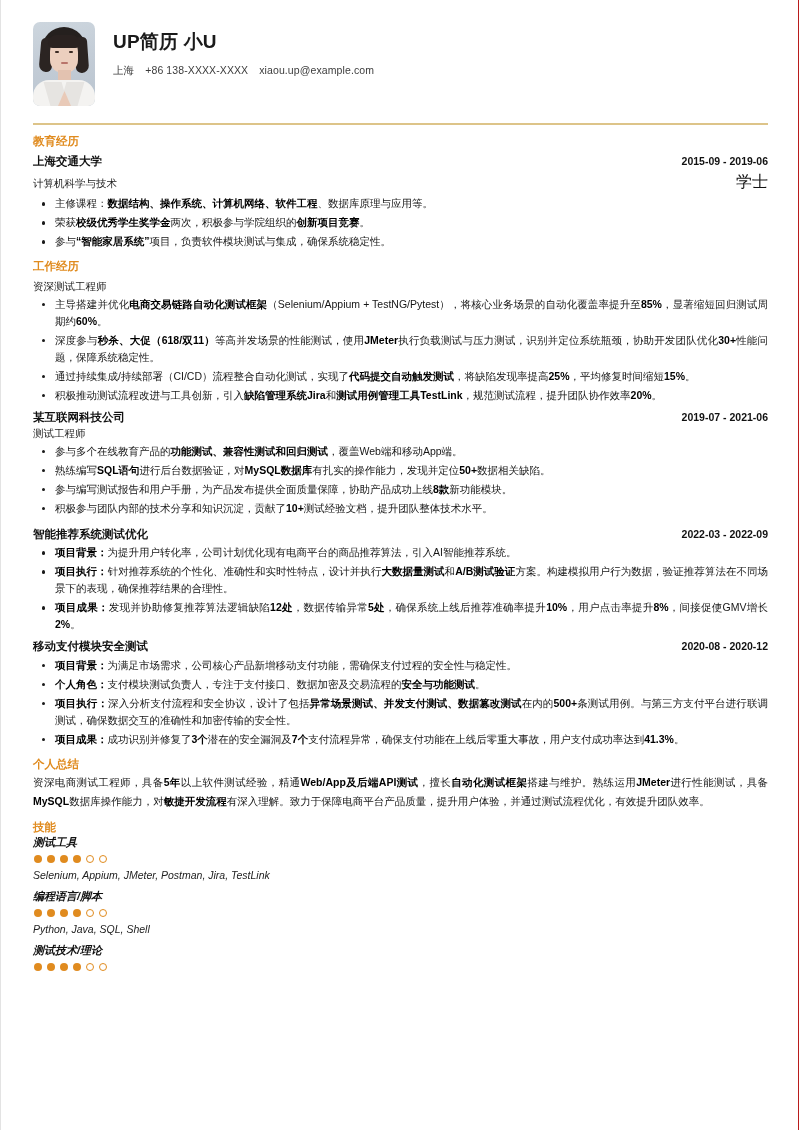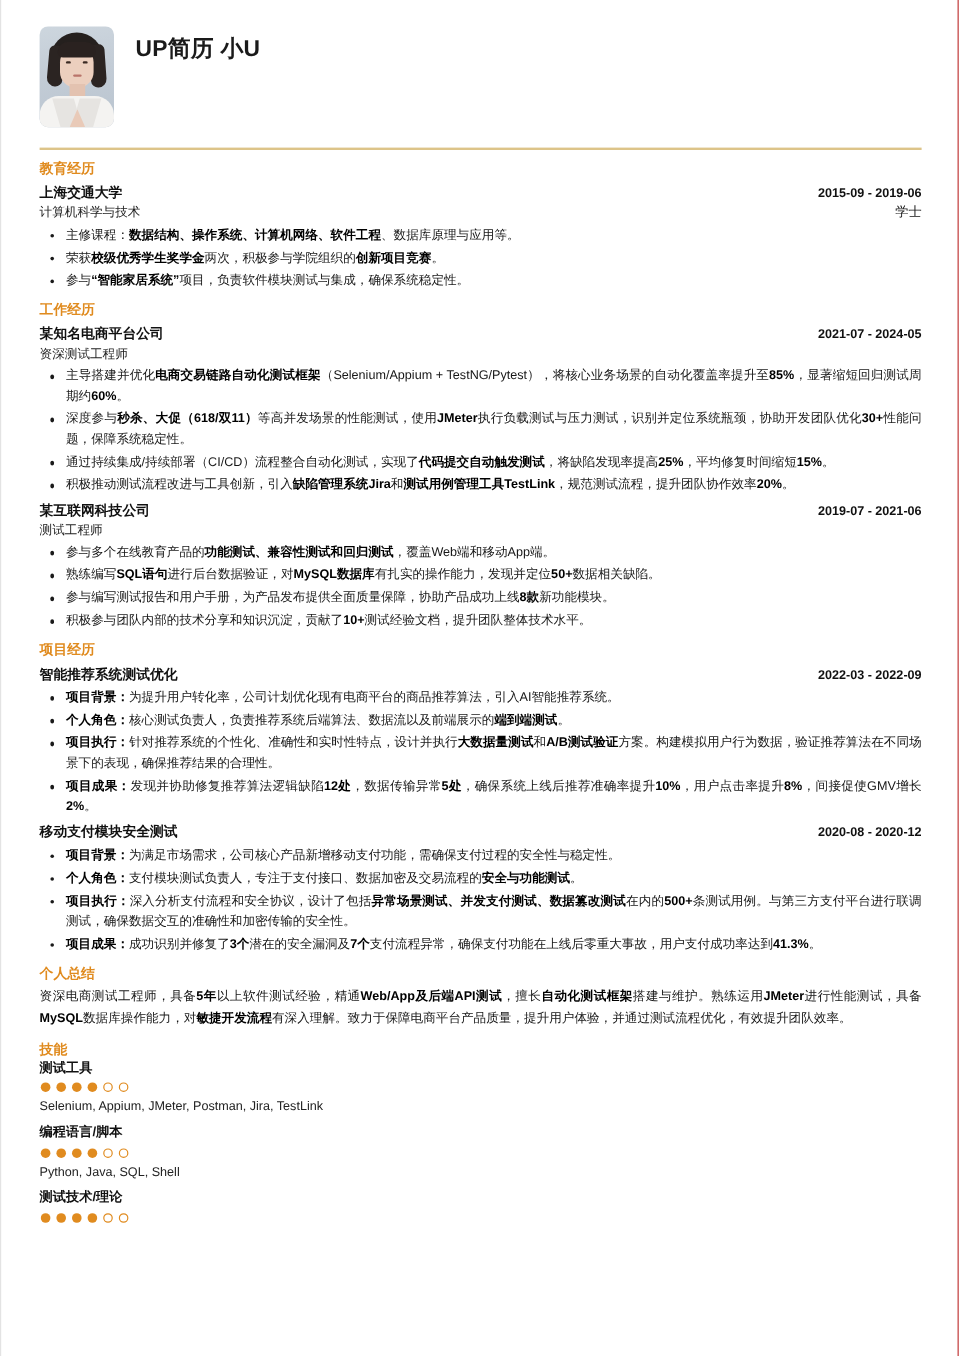--- a/index.html
+++ b/index.html
@@ -97,6 +97,11 @@
       </div>
       <div class="nameblock">
         <div class="name">UP简历 小U</div>
+        <div class="contact">
+          <span>上海</span>
+          <span>+86 138-XXXX-XXXX</span>
+          <span>xiaou.up@example.com</span>
+        </div>
       </div>
     </div>
 

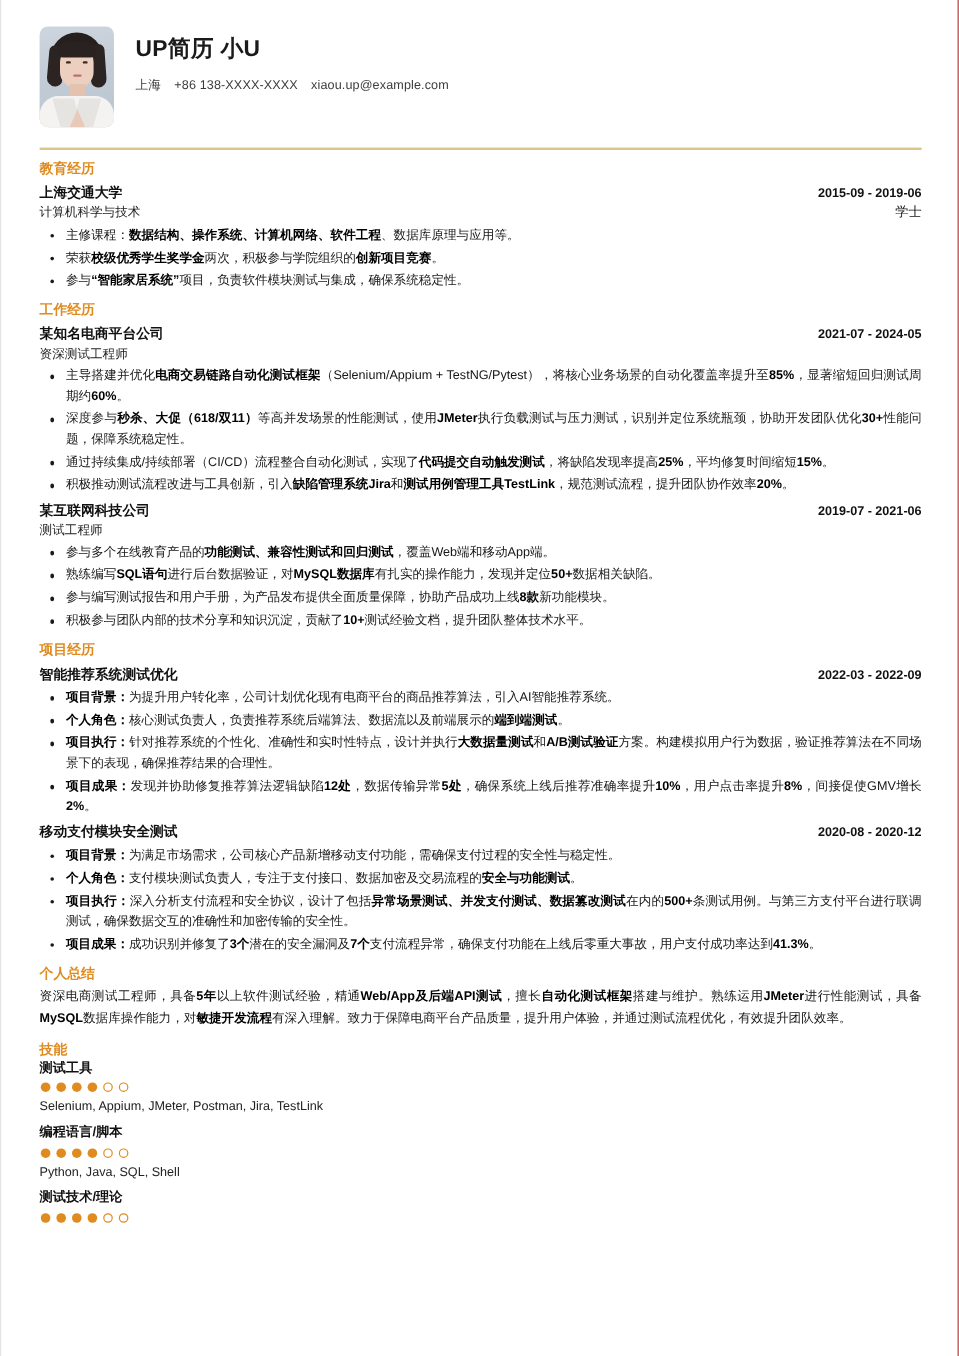--- a/index.html
+++ b/index.html
@@ -46,7 +46,7 @@
   .org{font-size:11.5px;font-weight:bold;color:#111;line-height:1.45;}
   .date{font-size:10.5px;font-weight:bold;color:#111;white-space:nowrap;line-height:1.45;}
   .sub{font-size:10.5px;color:#222;line-height:1.45;}
-  .sub-r{font-size:11px;color:#111;white-space:nowrap;line-height:1.45;}
+  .sub-r{font-size:16px;color:#111;white-space:nowrap;line-height:1.45;}
 
   ul.bullets{list-style:none;margin:2px 0 0 0;padding:0;}
   ul.bullets li{

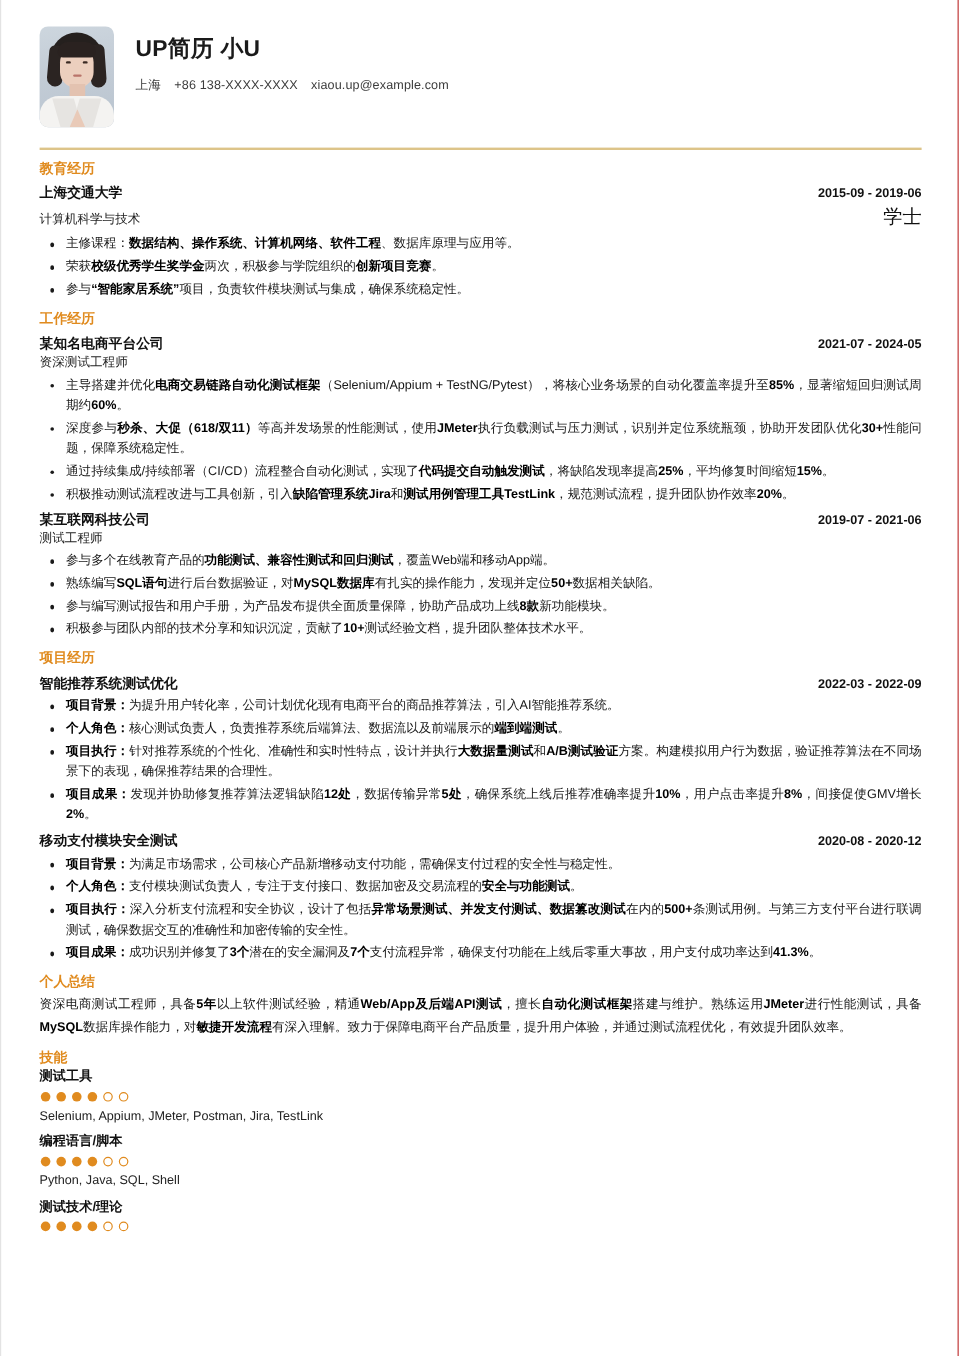--- a/index.html
+++ b/index.html
@@ -132,10 +132,6 @@
       <div class="sec-title">工作经历</div>
       <div>
   <div class="entry">
-    <div class="row">
-      <div class="org">某知名电商平台公司</div>
-      <div class="date">2021-07 - 2024-05</div>
-    </div>
     <div class="sub">资深测试工程师</div>
     <ul class="bullets">
               <li>主导搭建并优化<b>电商交易链路自动化测试框架</b>（Selenium/Appium + TestNG/Pytest），将核心业务场景的自动化覆盖率提升至<b>85%</b>，显著缩短回归测试周期约<b>60%</b>。</li>

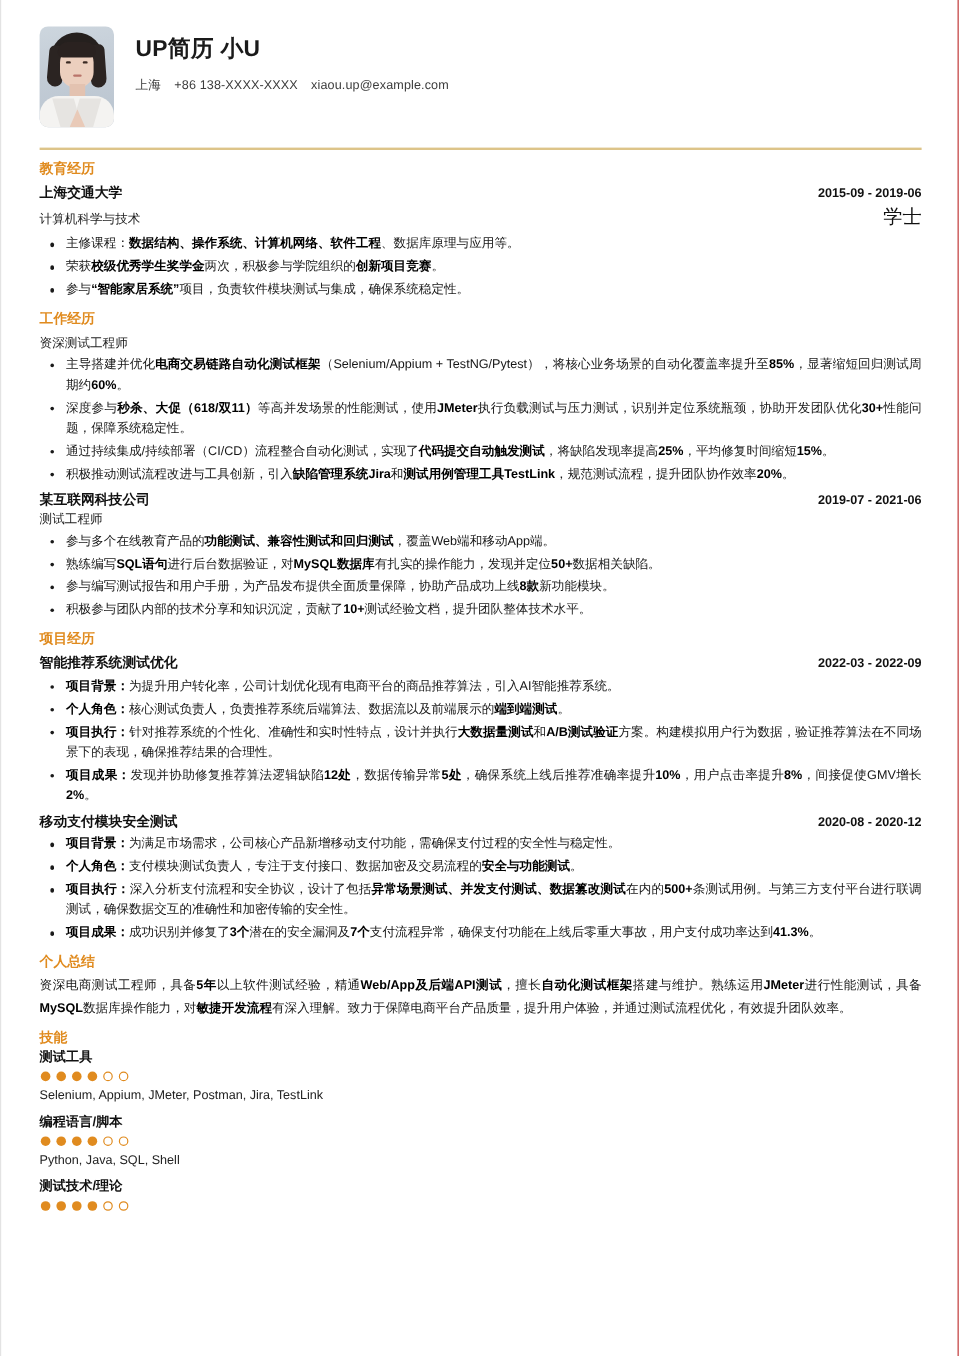--- a/index.html
+++ b/index.html
@@ -157,7 +157,6 @@
     </div>
 
     <div class="sec">
-      <div class="sec-title">项目经历</div>
       <div>
   <div class="entry">
     <div class="row">

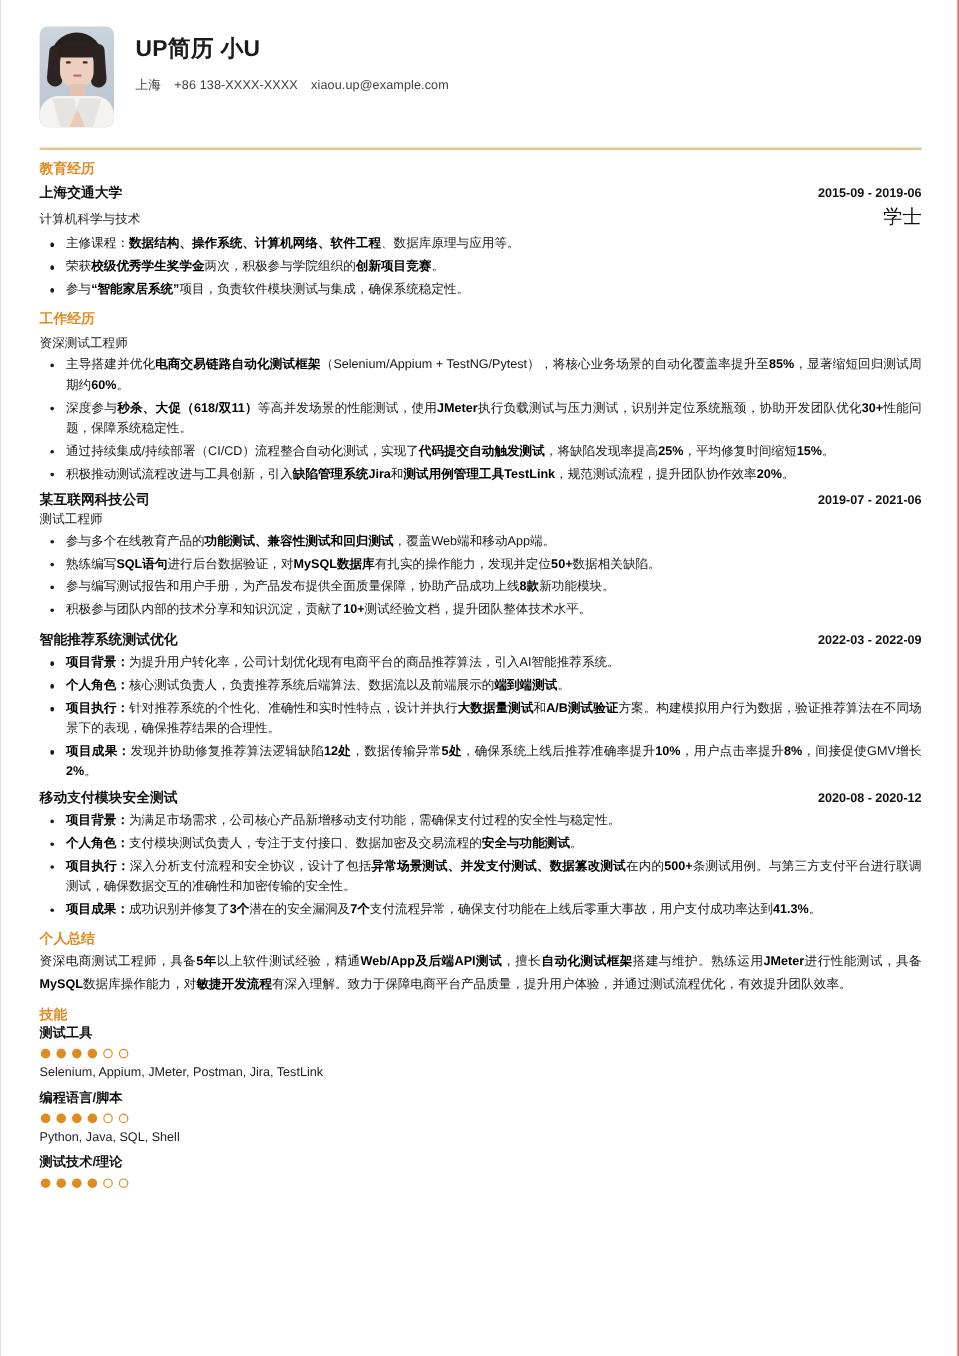--- a/index.html
+++ b/index.html
@@ -165,7 +165,6 @@
     </div>
     <ul class="bullets">
               <li><span class="lbl">项目背景：</span>为提升用户转化率，公司计划优化现有电商平台的商品推荐算法，引入AI智能推荐系统。</li>
-              <li><span class="lbl">个人角色：</span>核心测试负责人，负责推荐系统后端算法、数据流以及前端展示的<b>端到端测试</b>。</li>
               <li><span class="lbl">项目执行：</span>针对推荐系统的个性化、准确性和实时性特点，设计并执行<b>大数据量测试</b>和<b>A/B测试验证</b>方案。构建模拟用户行为数据，验证推荐算法在不同场景下的表现，确保推荐结果的合理性。</li>
               <li><span class="lbl">项目成果：</span>发现并协助修复推荐算法逻辑缺陷<b>12处</b>，数据传输异常<b>5处</b>，确保系统上线后推荐准确率提升<b>10%</b>，用户点击率提升<b>8%</b>，间接促使GMV增长<b>2%</b>。</li>
             </ul>

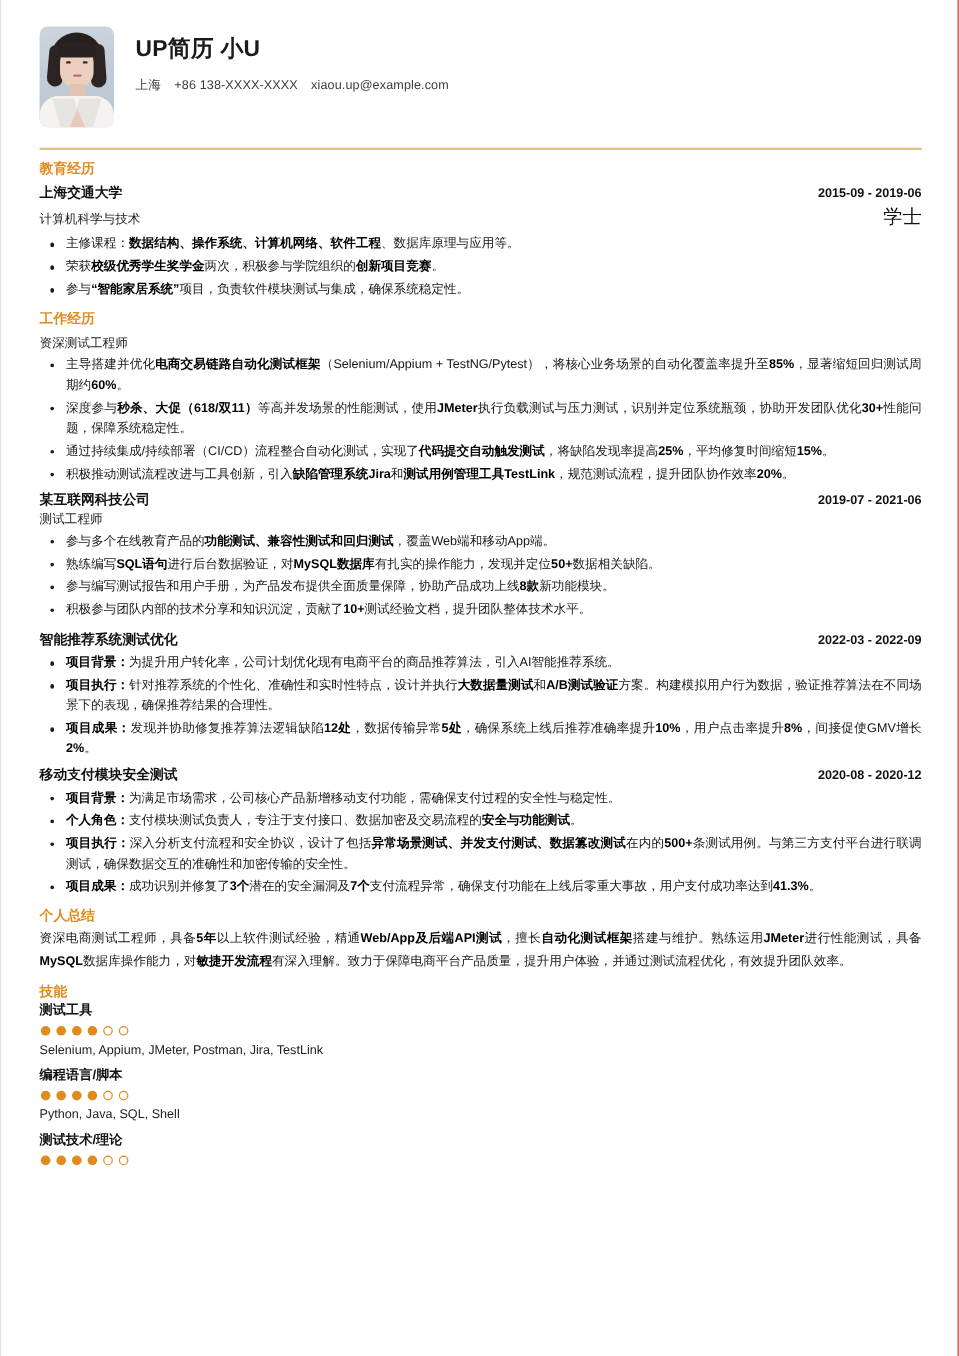--- a/index.html
+++ b/index.html
@@ -64,7 +64,7 @@
   .summary{font-size:10.5px;color:#161616;line-height:1.78;text-align:justify;margin-top:2px;}
 
   
-  .skill{margin-top:6px;}
+  .skill{margin-top:6px;font-style:italic;}
   .skill:first-of-type{margin-top:1px;}
   .skill-name{font-size:11px;font-weight:bold;color:#111;line-height:1.4;}
   .dots{display:flex;gap:5px;margin:4px 0 5px 1px;}

